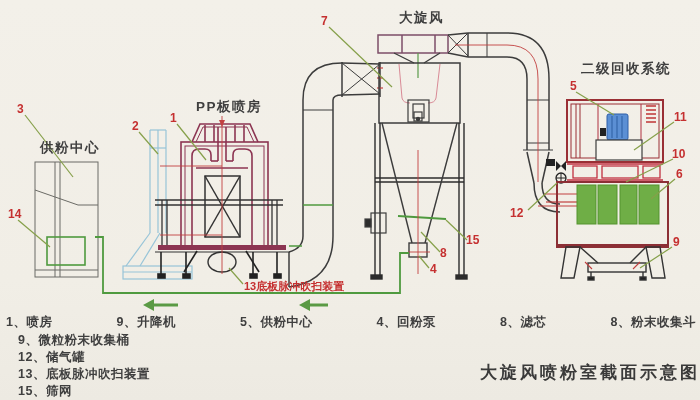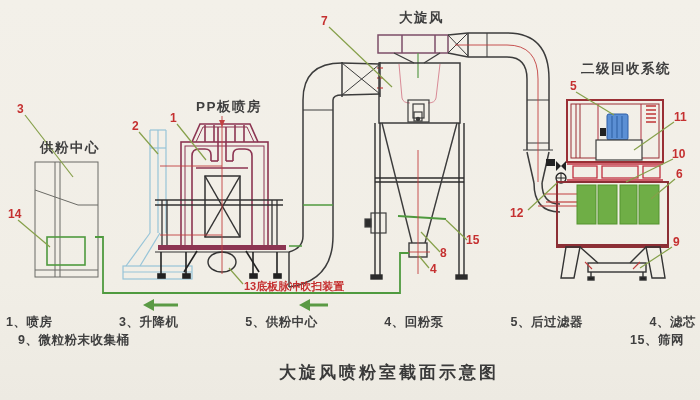--- a/index.html
+++ b/index.html
@@ -347,7 +347,7 @@
 
   <div class="legend-row row1">
     <span class="legend-item">1、喷房</span>
-    <span class="legend-item">3、升降机</span>
+    <span class="legend-item">9、升降机</span>
     <span class="legend-item">5、供粉中心</span>
     <span class="legend-item">4、回粉泵</span>
     <span class="legend-item">5、后过滤器</span>

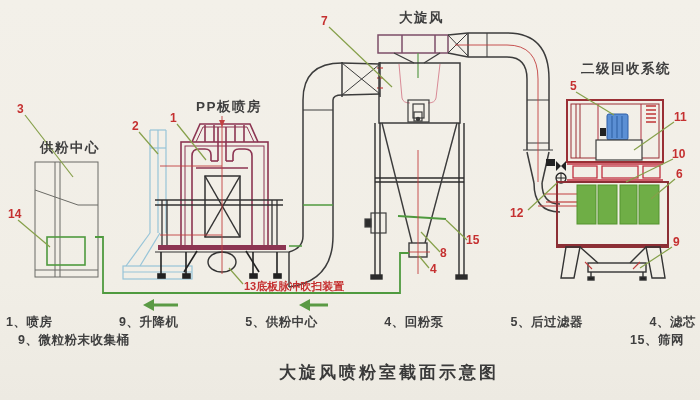--- a/index.html
+++ b/index.html
@@ -350,7 +350,6 @@
     <span class="legend-item">9、升降机</span>
     <span class="legend-item">5、供粉中心</span>
     <span class="legend-item">4、回粉泵</span>
-    <span class="legend-item">5、后过滤器</span>
     <span class="legend-item">4、滤芯</span>
   </div>
   <div class="legend-row row2">

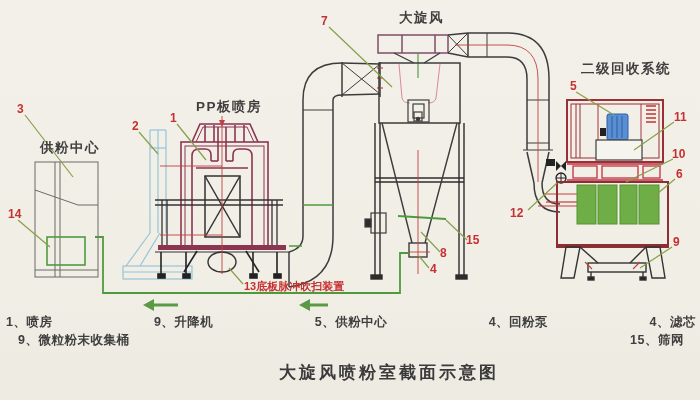--- a/index.html
+++ b/index.html
@@ -350,7 +350,7 @@
     <span class="legend-item">9、升降机</span>
     <span class="legend-item">5、供粉中心</span>
     <span class="legend-item">4、回粉泵</span>
-    <span class="legend-item">4、滤芯</span>
+    <span class="legend-item">8、滤芯</span>
   </div>
   <div class="legend-row row2">
     <span class="legend-item">9、微粒粉末收集桶</span>

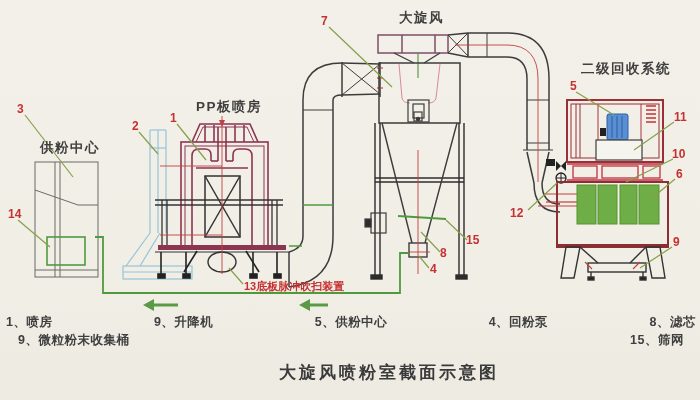--- a/index.html
+++ b/index.html
@@ -351,6 +351,7 @@
     <span class="legend-item">5、供粉中心</span>
     <span class="legend-item">4、回粉泵</span>
     <span class="legend-item">8、滤芯</span>
+    <span class="legend-item">8、粉末收集斗</span>
   </div>
   <div class="legend-row row2">
     <span class="legend-item">9、微粒粉末收集桶</span>

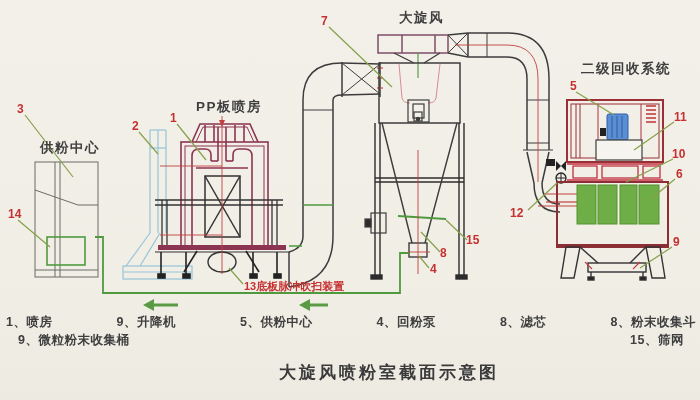--- a/index.html
+++ b/index.html
@@ -10,7 +10,7 @@
   .legend-row{position:absolute;display:flex;justify-content:space-between;
               font-size:12.5px;font-weight:bold;color:#3f3f3f;white-space:nowrap;}
   .row1{left:6px;right:4px;top:314px;}
-  .row2{left:18px;right:16px;top:332px;}
+  .row2{left:18px;right:16px;top:332px;flex-direction:column;}
   .legend-item{letter-spacing:0.5px;}
   .main-title{position:absolute;top:361px;left:0;right:0;text-align:center;padding-left:78px;
               font-size:17px;font-weight:bold;letter-spacing:3px;color:#3a3a3a;}

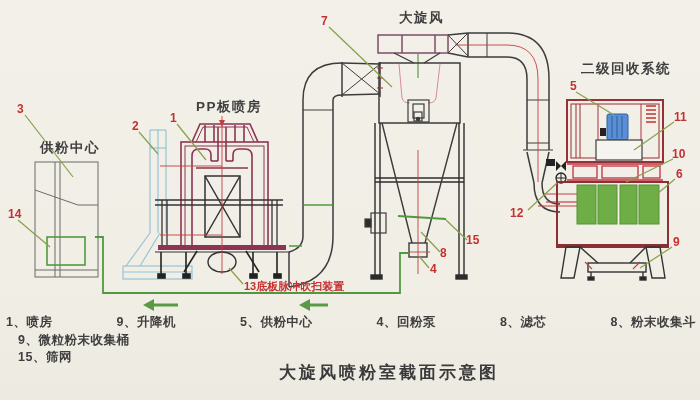--- a/index.html
+++ b/index.html
@@ -355,6 +355,7 @@
   </div>
   <div class="legend-row row2">
     <span class="legend-item">9、微粒粉末收集桶</span>
+    <span class="legend-item">12、储气罐</span>
     <span class="legend-item">15、筛网</span>
   </div>
 

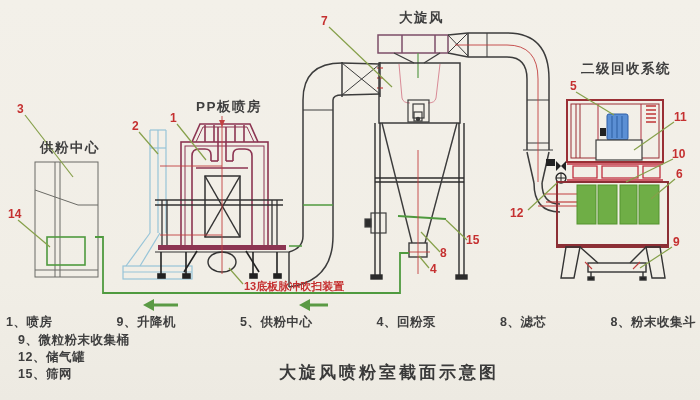--- a/index.html
+++ b/index.html
@@ -356,6 +356,7 @@
   <div class="legend-row row2">
     <span class="legend-item">9、微粒粉末收集桶</span>
     <span class="legend-item">12、储气罐</span>
+    <span class="legend-item">13、底板脉冲吹扫装置</span>
     <span class="legend-item">15、筛网</span>
   </div>
 

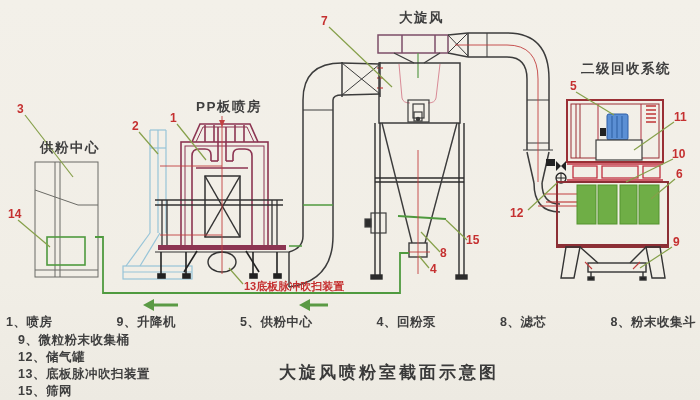--- a/index.html
+++ b/index.html
@@ -12,7 +12,7 @@
   .row1{left:6px;right:4px;top:314px;}
   .row2{left:18px;right:16px;top:332px;flex-direction:column;}
   .legend-item{letter-spacing:0.5px;}
-  .main-title{position:absolute;top:361px;left:0;right:0;text-align:center;padding-left:78px;
+  .main-title{position:absolute;top:361px;left:0;right:0;text-align:right;padding-left:78px;
               font-size:17px;font-weight:bold;letter-spacing:3px;color:#3a3a3a;}
   .zh-label{font-size:13.5px;font-weight:bold;fill:#3f3f3f;letter-spacing:1.5px;}
   .num{font-size:12px;font-weight:bold;fill:#c53030;}

